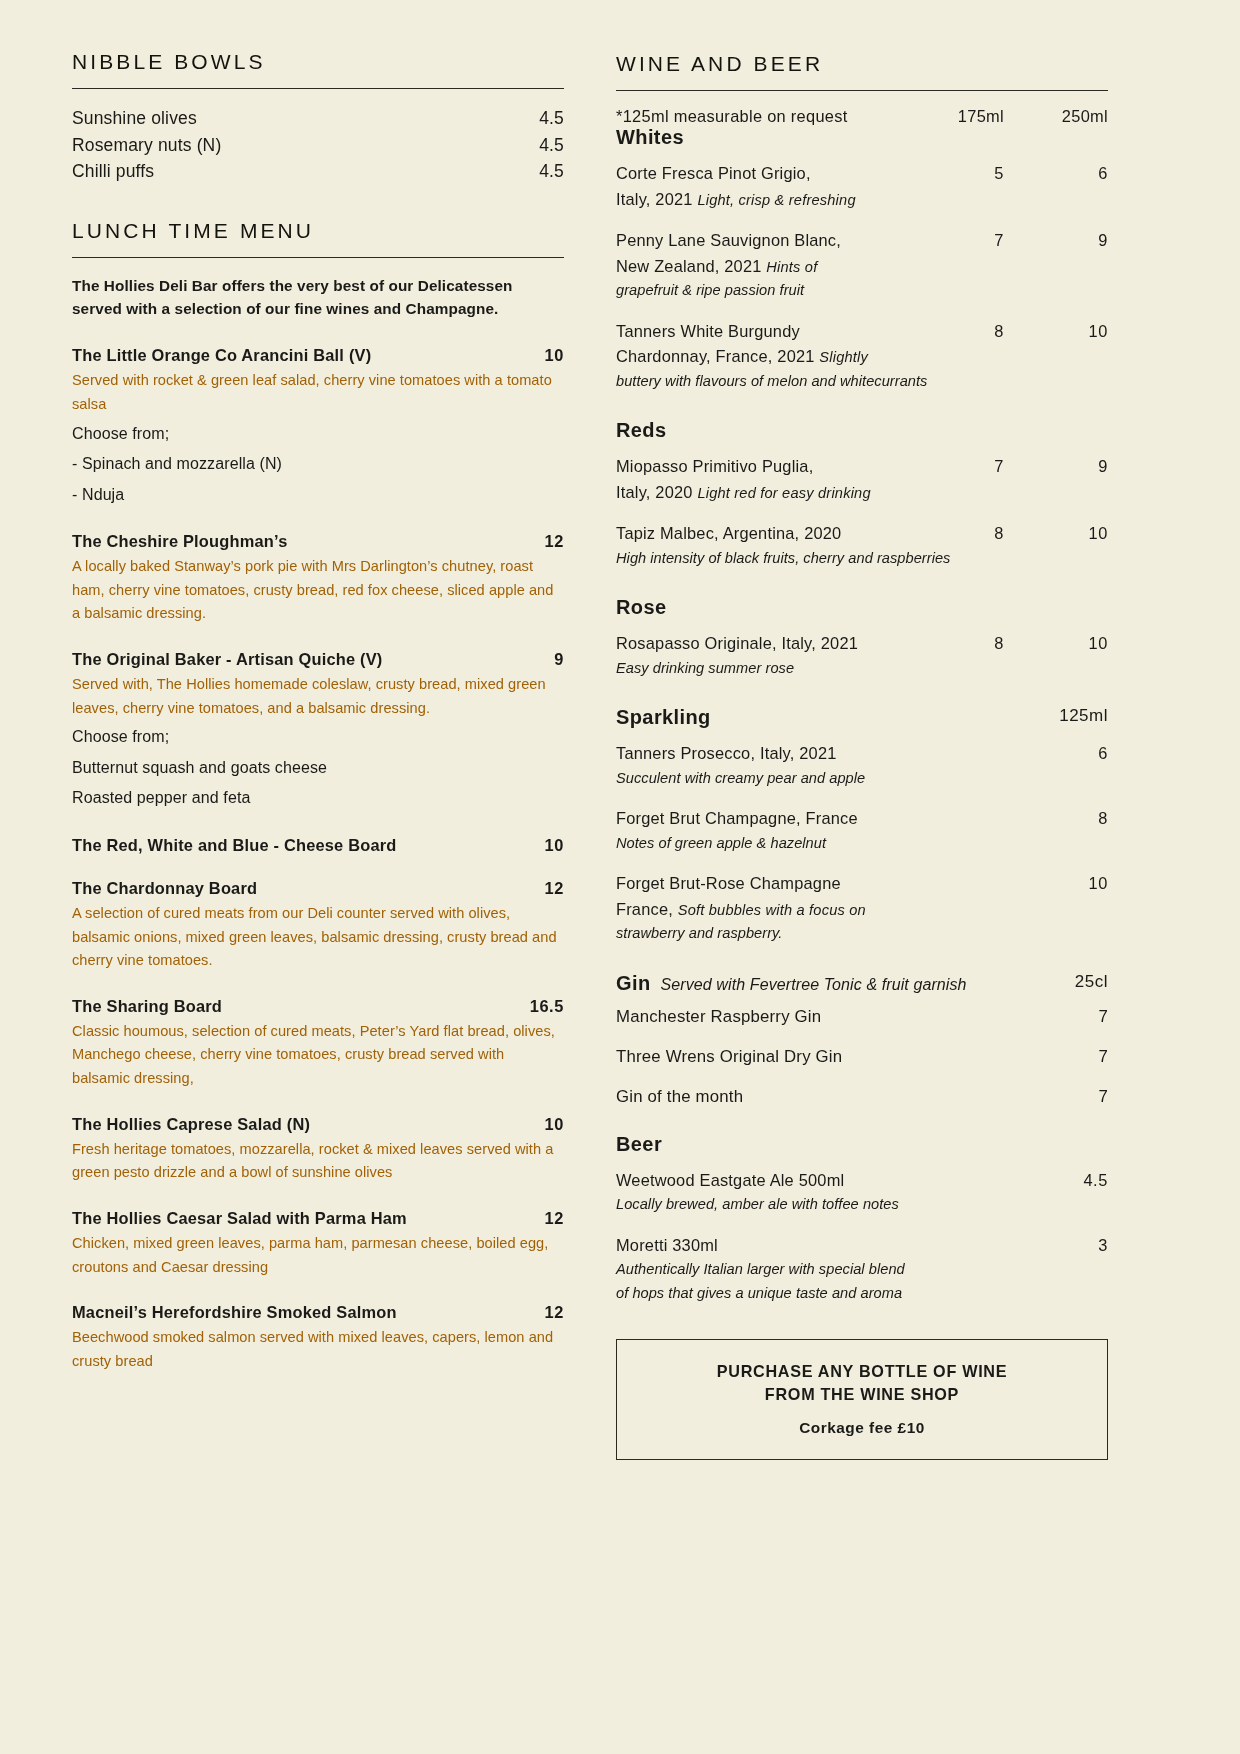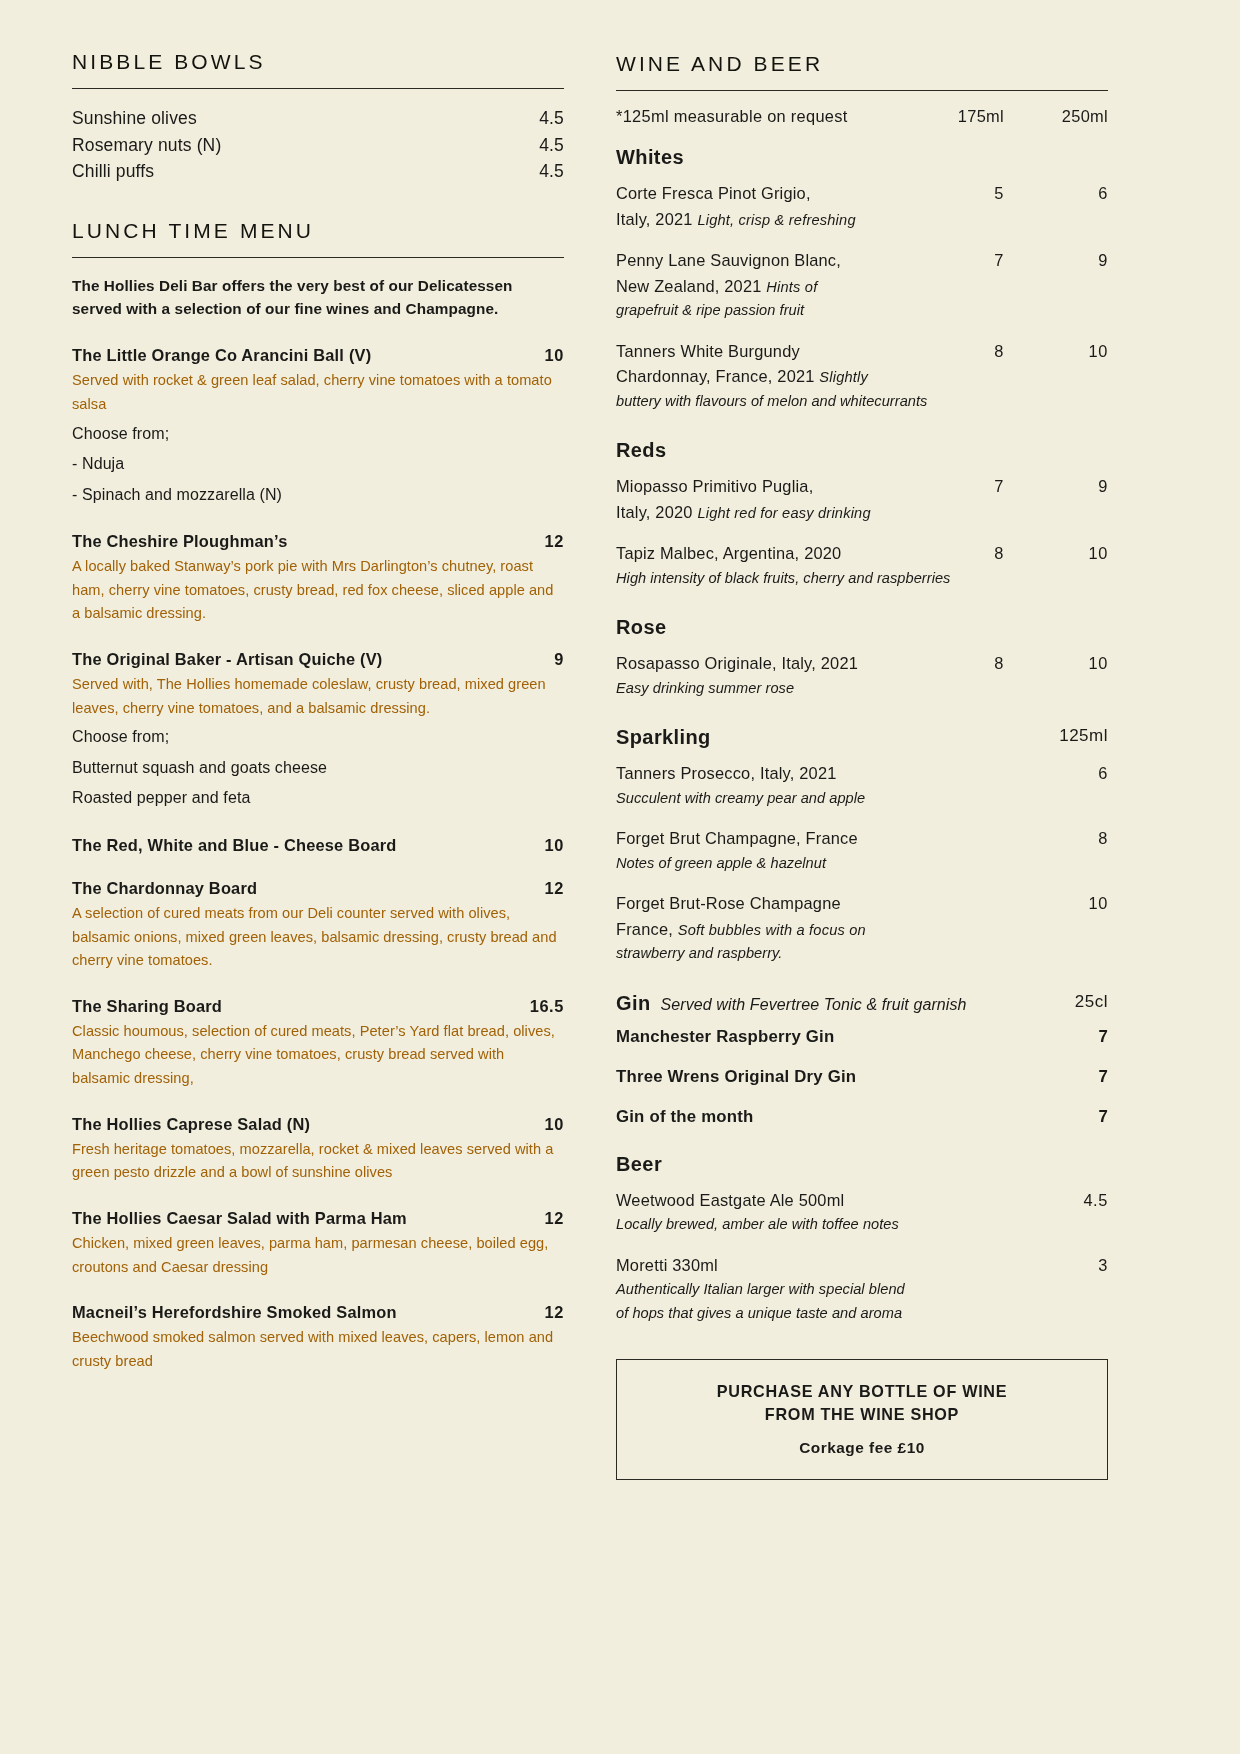--- a/index.html
+++ b/index.html
@@ -106,7 +106,7 @@
     align-items: baseline;
     font-size: 16.4px;
     letter-spacing: 0.3px;
-    margin-bottom: 20px;
+    margin-bottom: 0;
   }
   .wine-head-row .note { flex: 1; }
   .wine-head-row .m1 { width: 92px; text-align: right; }

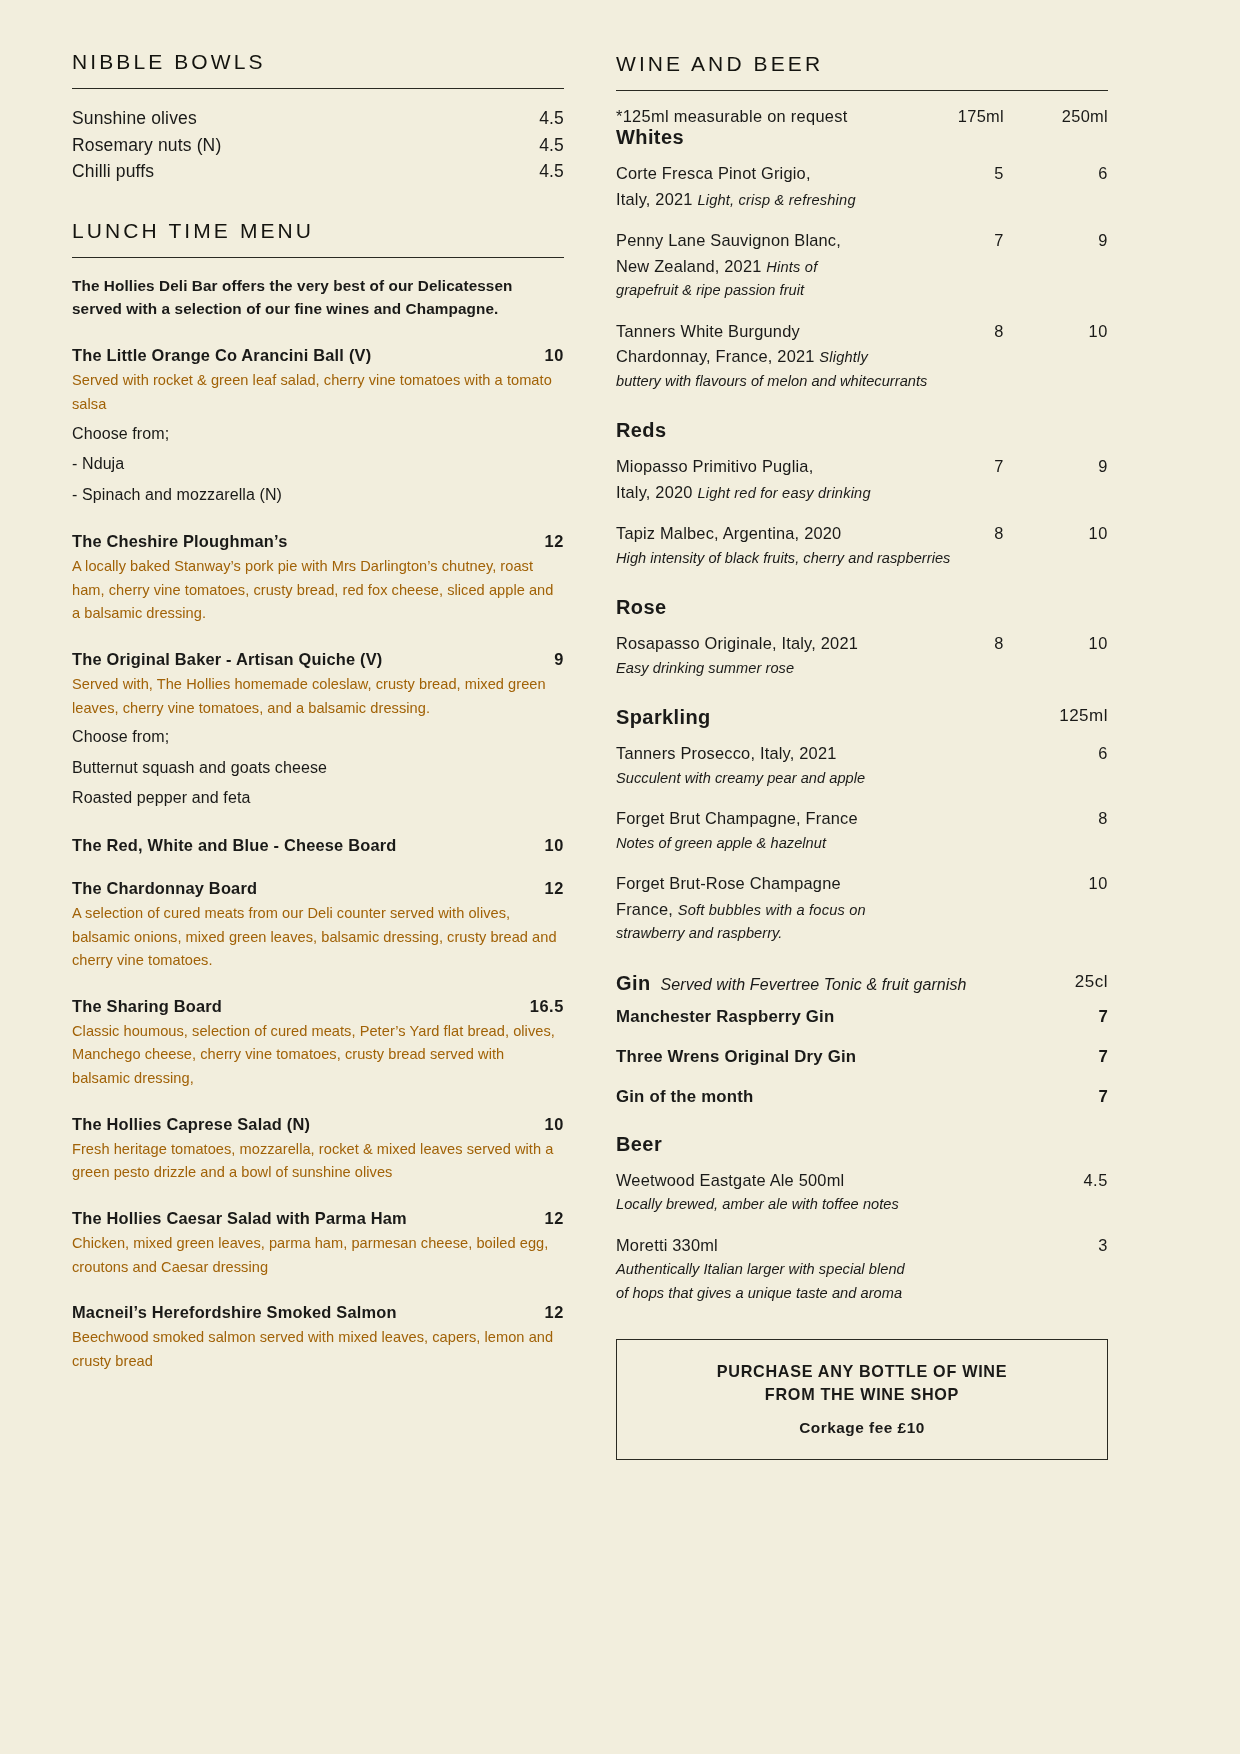--- a/index.html
+++ b/index.html
@@ -232,8 +232,8 @@
         </div>
         <div class="dish-desc">Served with rocket &amp; green leaf salad, cherry vine tomatoes with a tomato salsa</div>
         <div class="dish-extra">Choose from;</div>
+        <div class="dish-extra">- Spinach and mozzarella (N)</div>
         <div class="dish-extra">- Nduja</div>
-        <div class="dish-extra">- Spinach and mozzarella (N)</div>
       </div>
 
       <div class="dish">

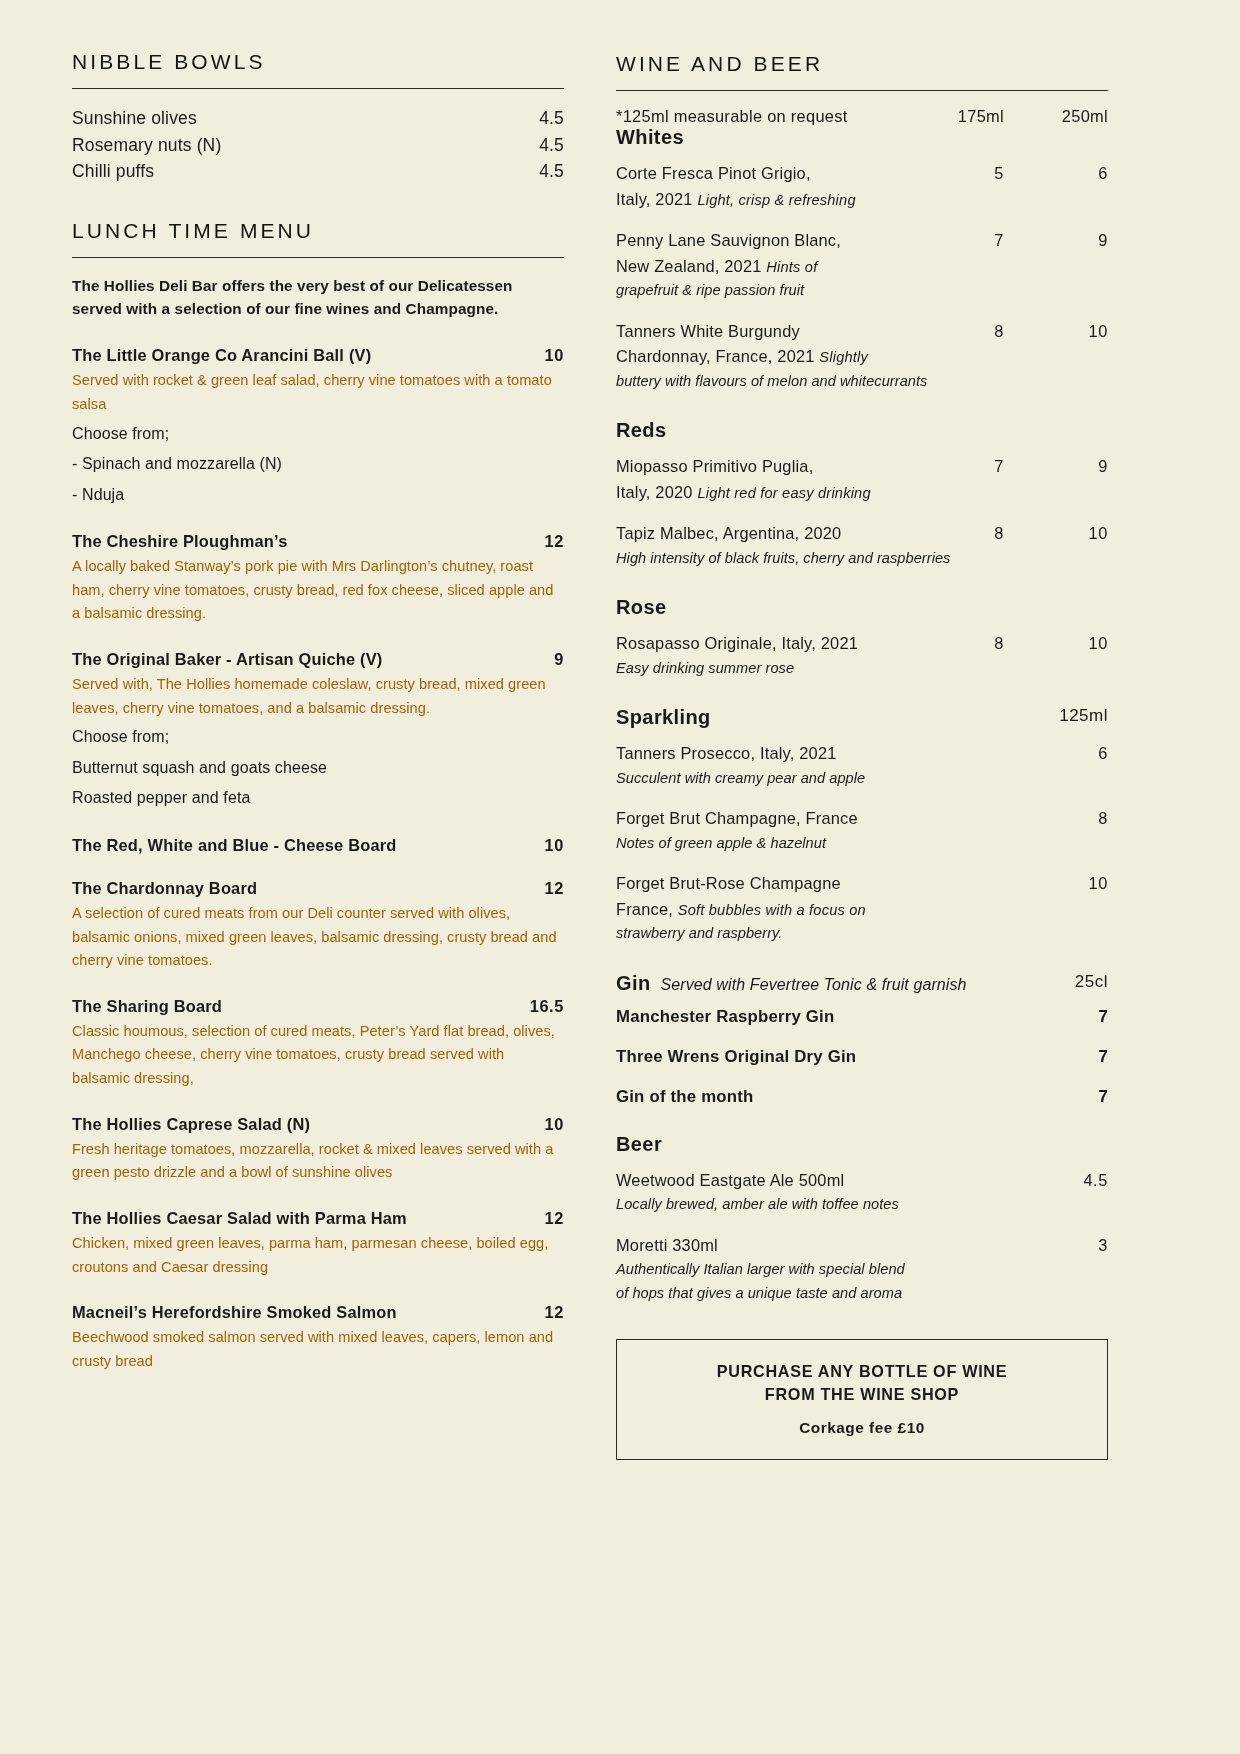--- a/index.html
+++ b/index.html
@@ -168,7 +168,6 @@
     font-size: 16.8px;
     letter-spacing: 0.2px;
     margin-bottom: 20px;
-    font-weight: bold;
   }
   .spirit-line .nm { flex: 1; }
   .spirit-line .pr { width: 104px; text-align: right; }

